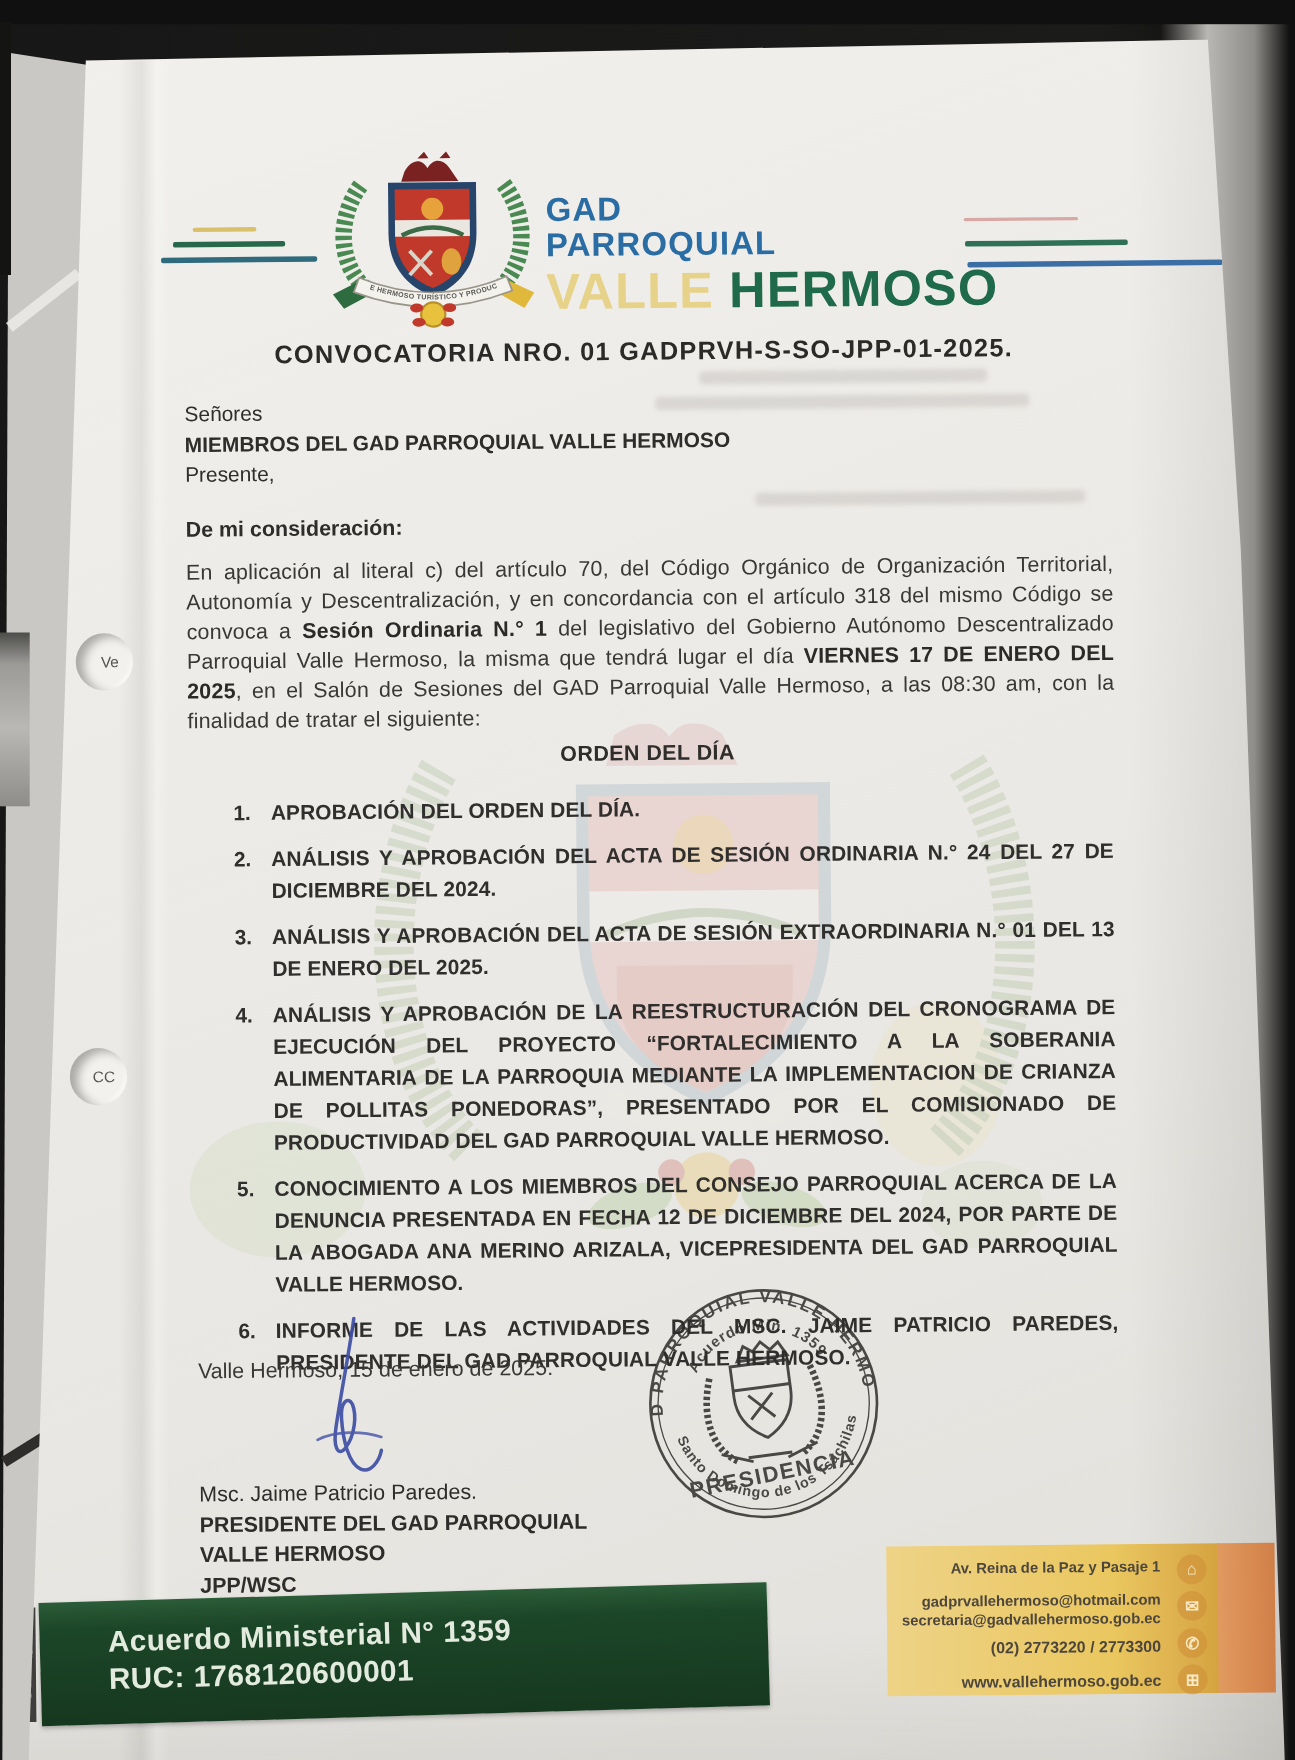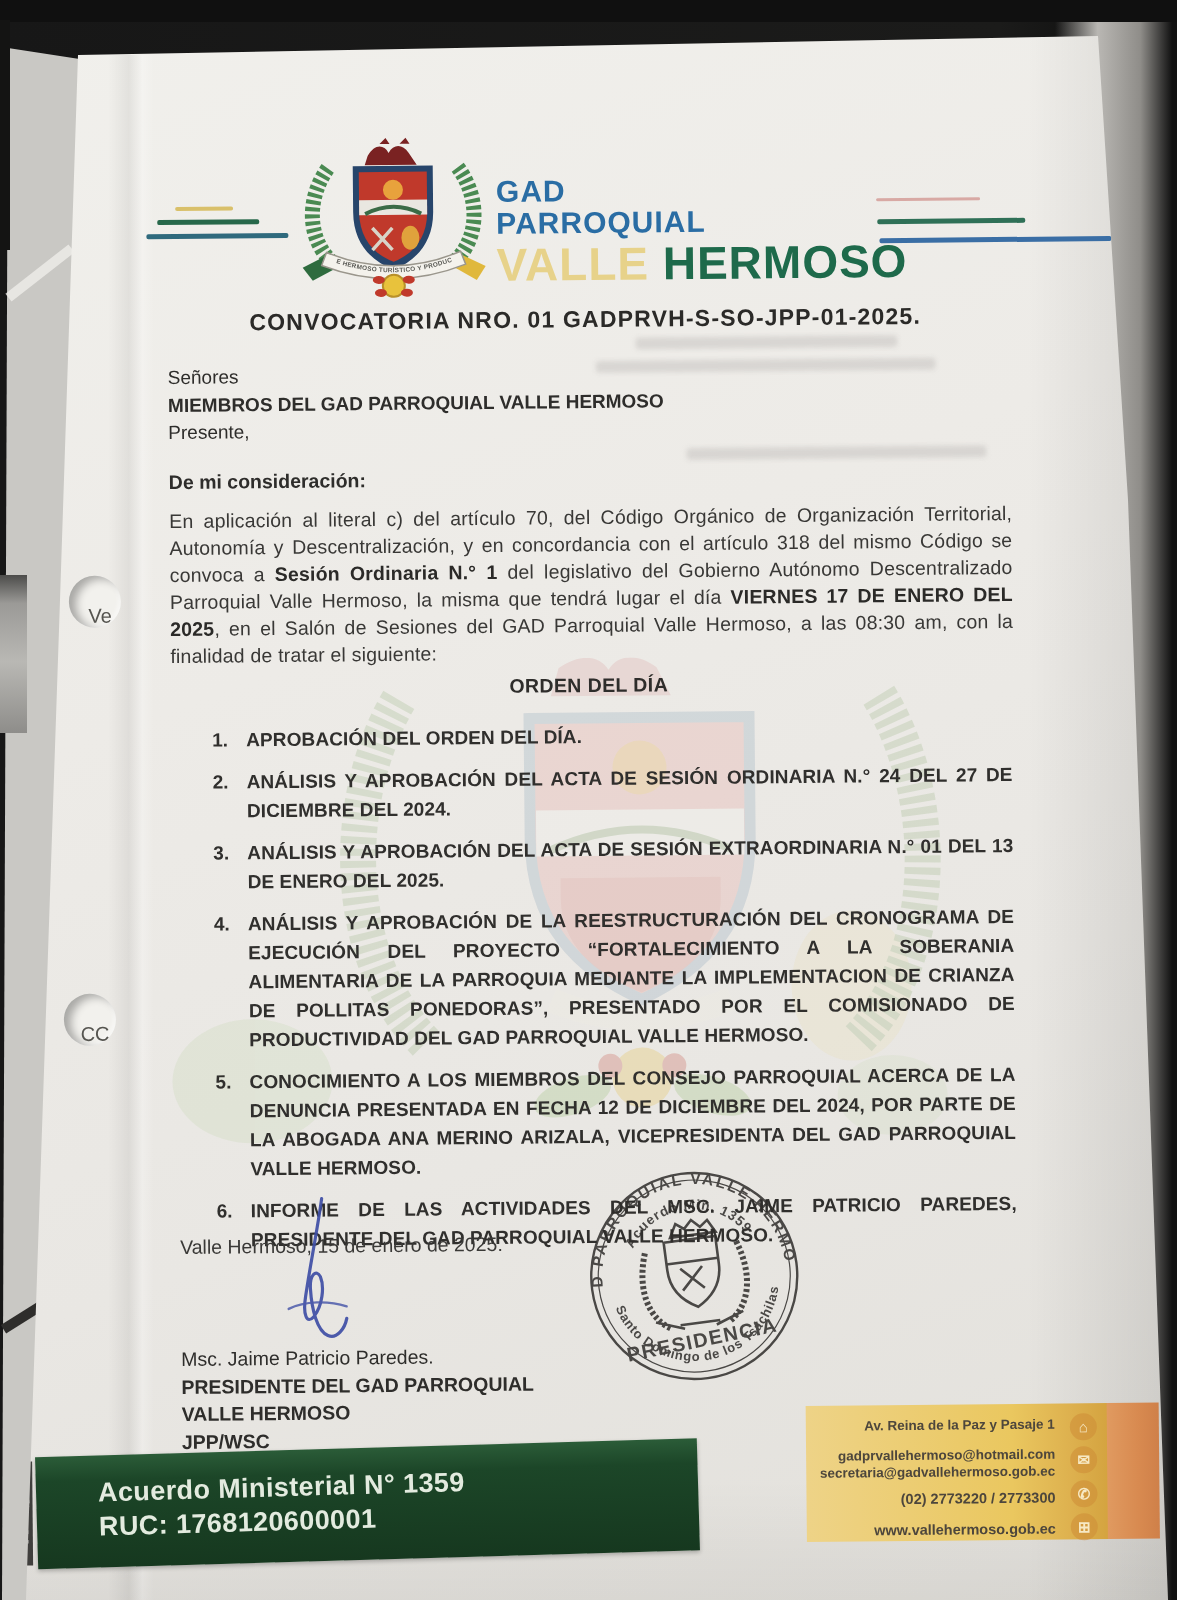--- a/index.html
+++ b/index.html
@@ -59,7 +59,7 @@
   
   .hole{position:absolute;width:52px;height:52px;border-radius:50%;background:#f2f1ed;
       box-shadow:inset 7px 3px 9px rgba(0,0,0,.30), inset -2px -2px 4px rgba(255,255,255,.6);
-      display:flex;align-items:flex-end;justify-content:center;color:#55544f;font-size:20px;
+      display:flex;align-items:center;justify-content:center;color:#55544f;font-size:14px;
       padding-left:10px;box-sizing:border-box;}
   .smudge{position:absolute;background:rgba(110,108,104,.17);filter:blur(2.5px);border-radius:4px;}
   .wm{position:absolute;left:130px;top:658px;opacity:.32;}

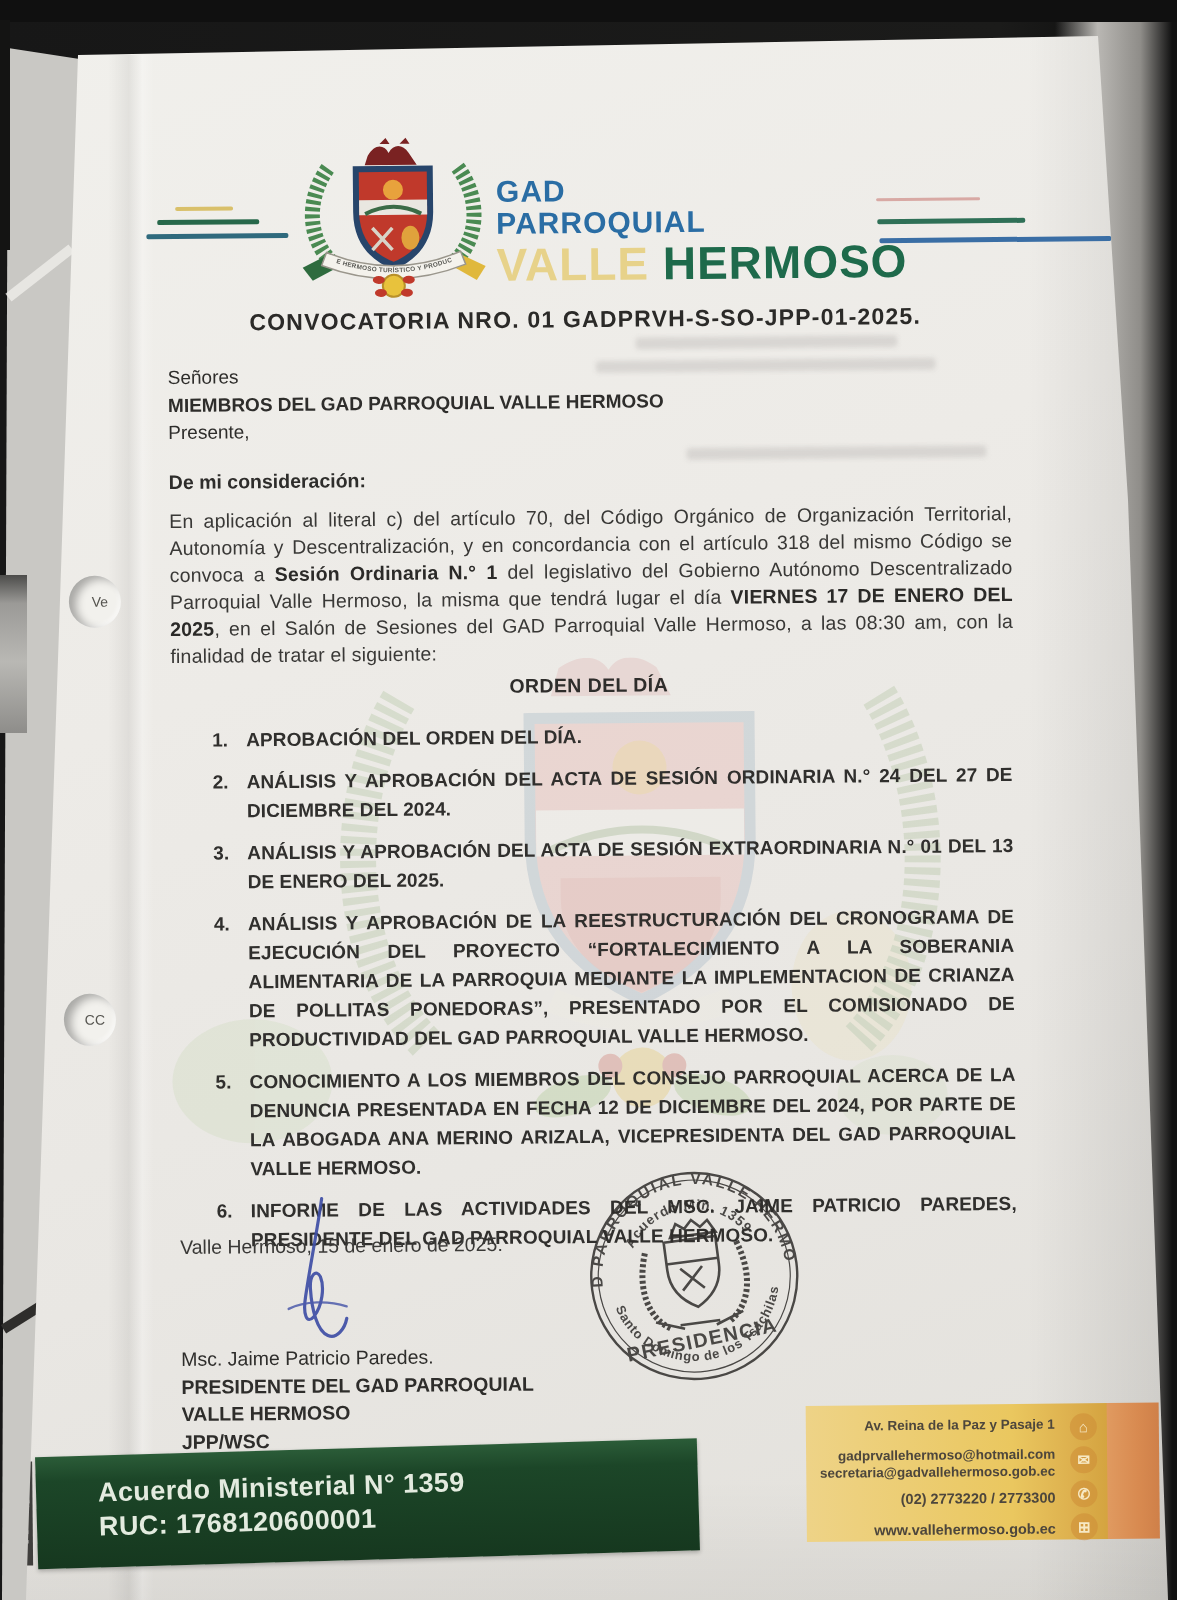--- a/index.html
+++ b/index.html
@@ -261,7 +261,7 @@
       <div class="hole" style="left:71px;top:571px;">
         <span>Ve</span>
       </div>
-      <div class="hole" style="left:62px;top:989px;">
+      <div class="hole" style="left:62px;top:948px;">
         <span>CC</span>
       </div>
 

